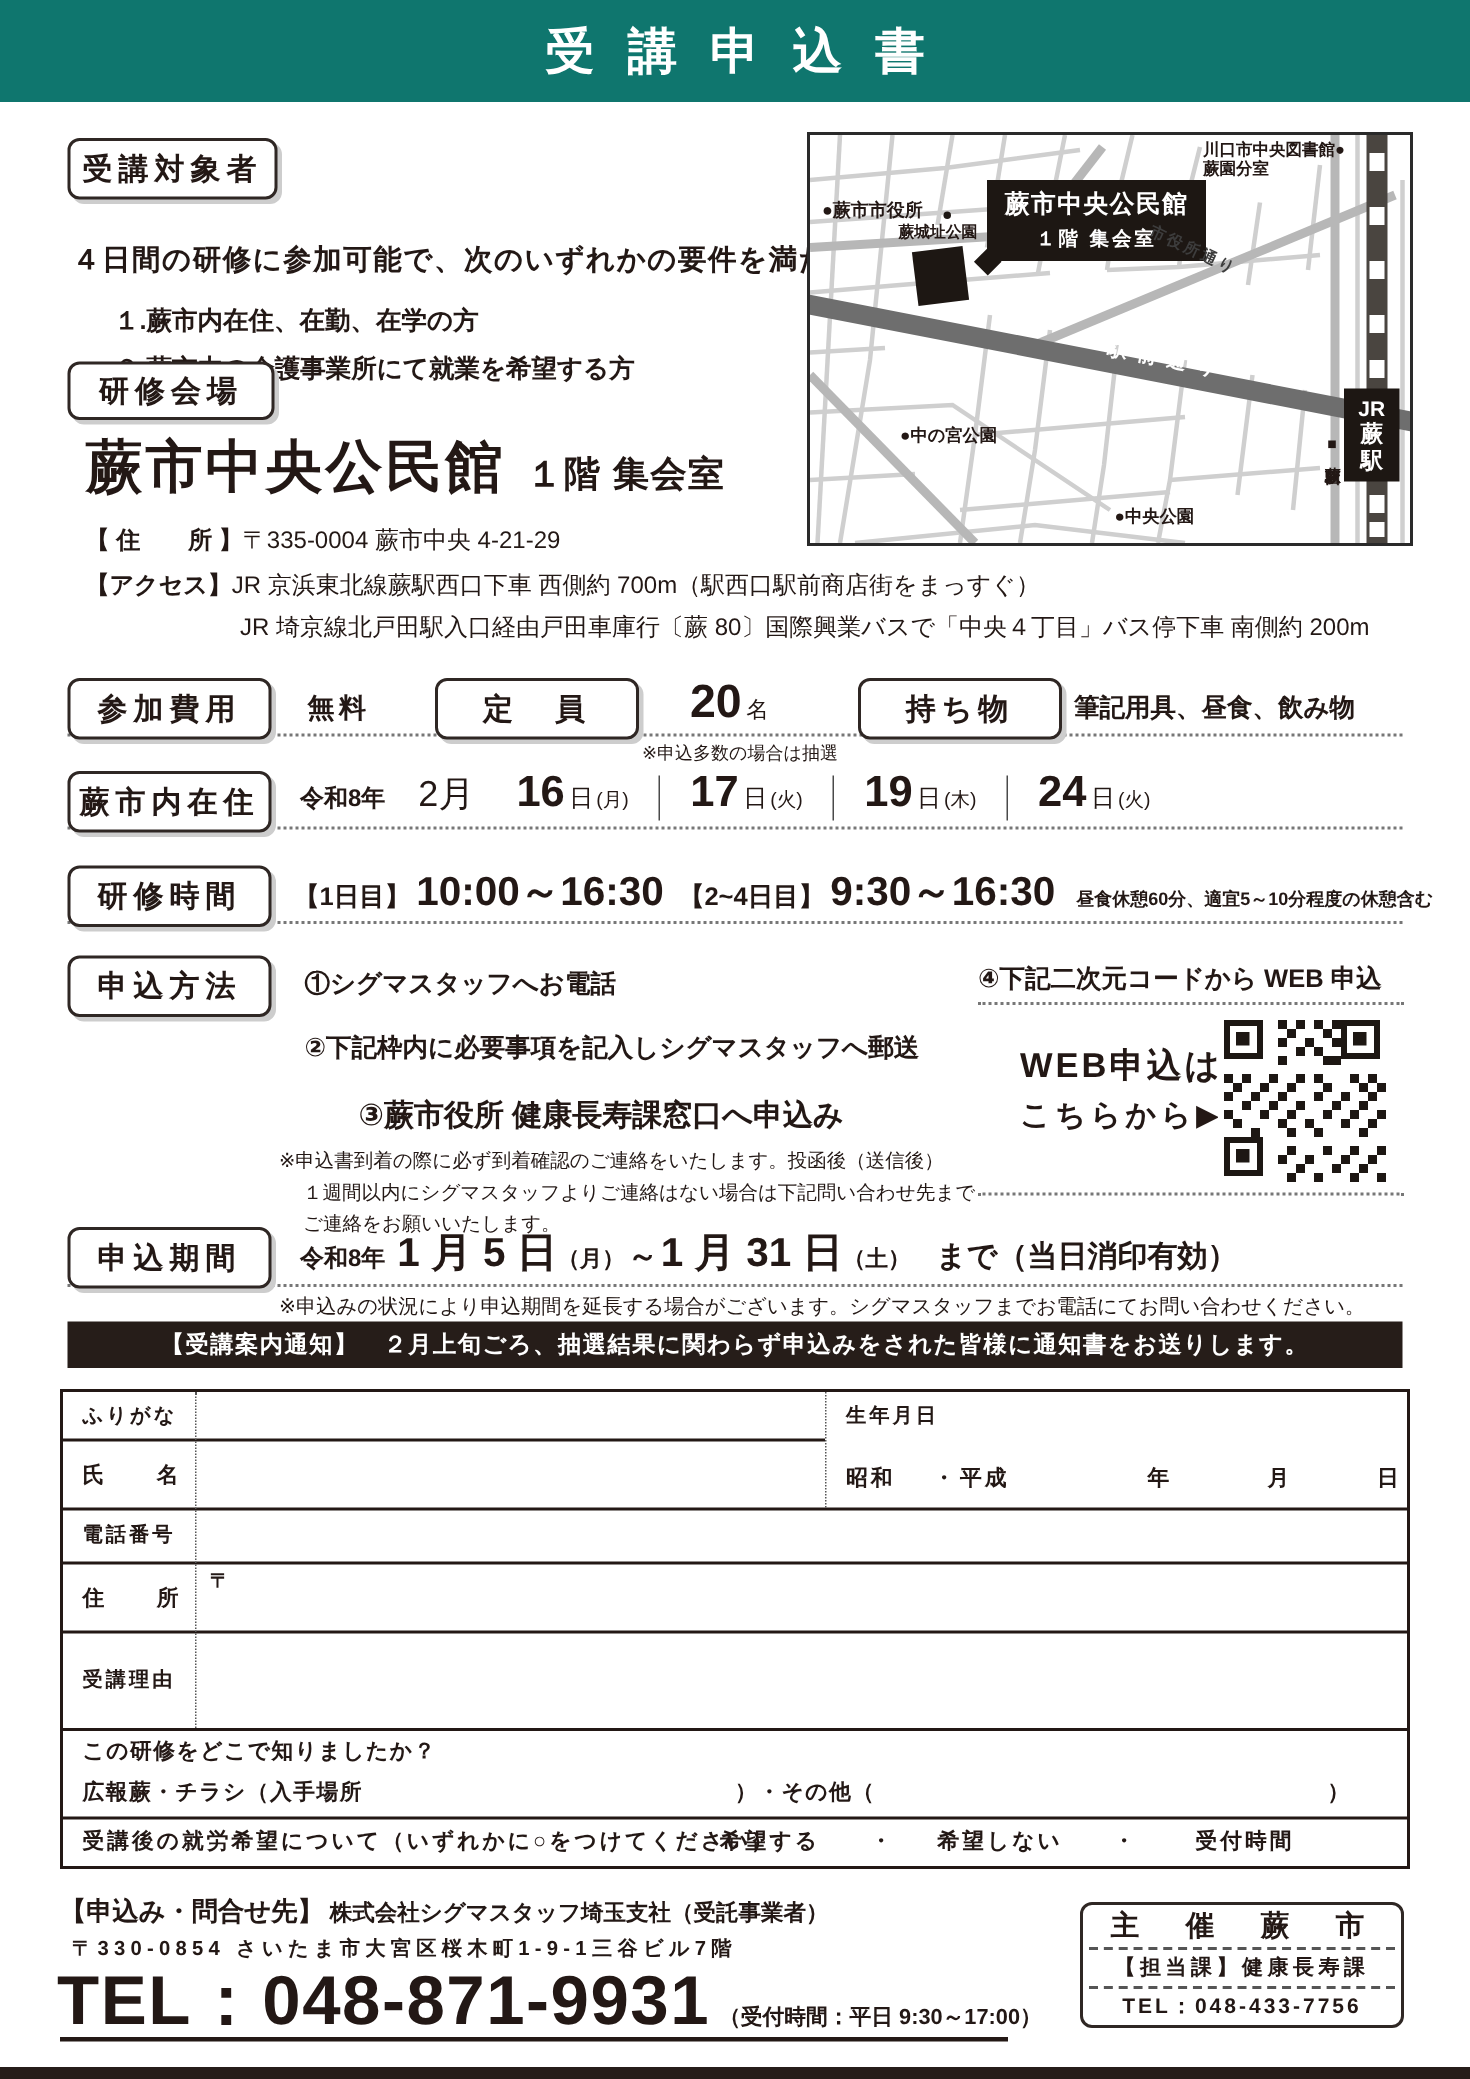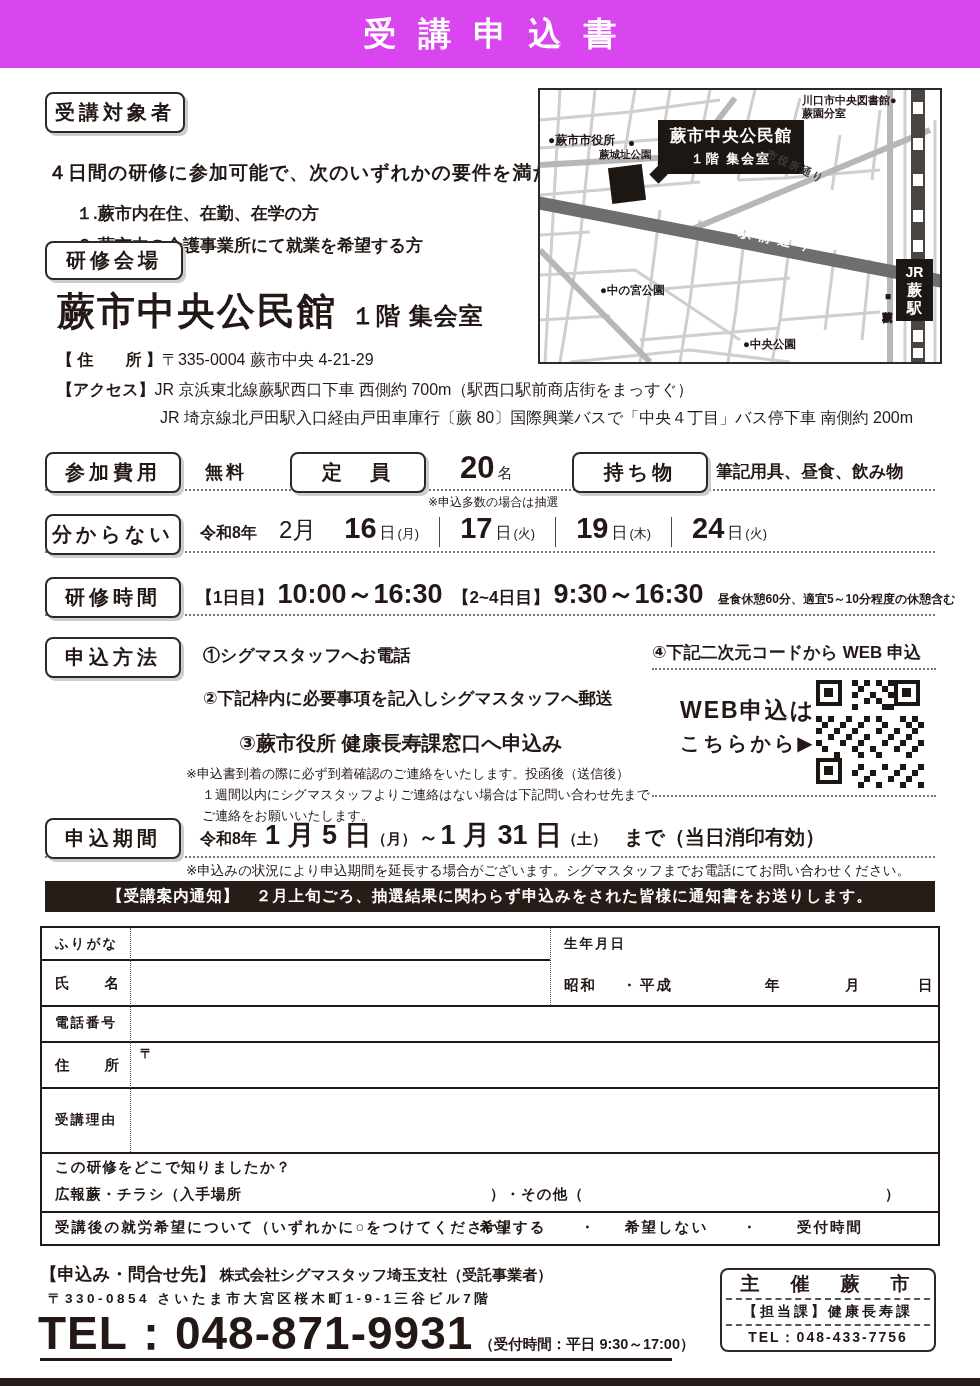--- a/index.html
+++ b/index.html
@@ -7,7 +7,7 @@
         font-family:"Liberation Sans","DejaVu Sans",sans-serif;color:#231815;}
   .abs{position:absolute;}
   
-  .topbar{left:0;top:0;width:980px;height:68px;background:#d946ef;display:flex;align-items:center;justify-content:center;}
+  .topbar{left:0;top:0;width:980px;height:68px;background:#0f766e;display:flex;align-items:center;justify-content:center;}
   .topbar .t{color:#fff;font-size:33px;font-weight:bold;letter-spacing:22px;text-indent:22px;}
   .bottombar{left:0;top:1378px;width:980px;height:8px;background:#261d19;}
   .noticebar{left:45px;top:881px;width:890px;height:31px;background:#261d19;color:#fff;

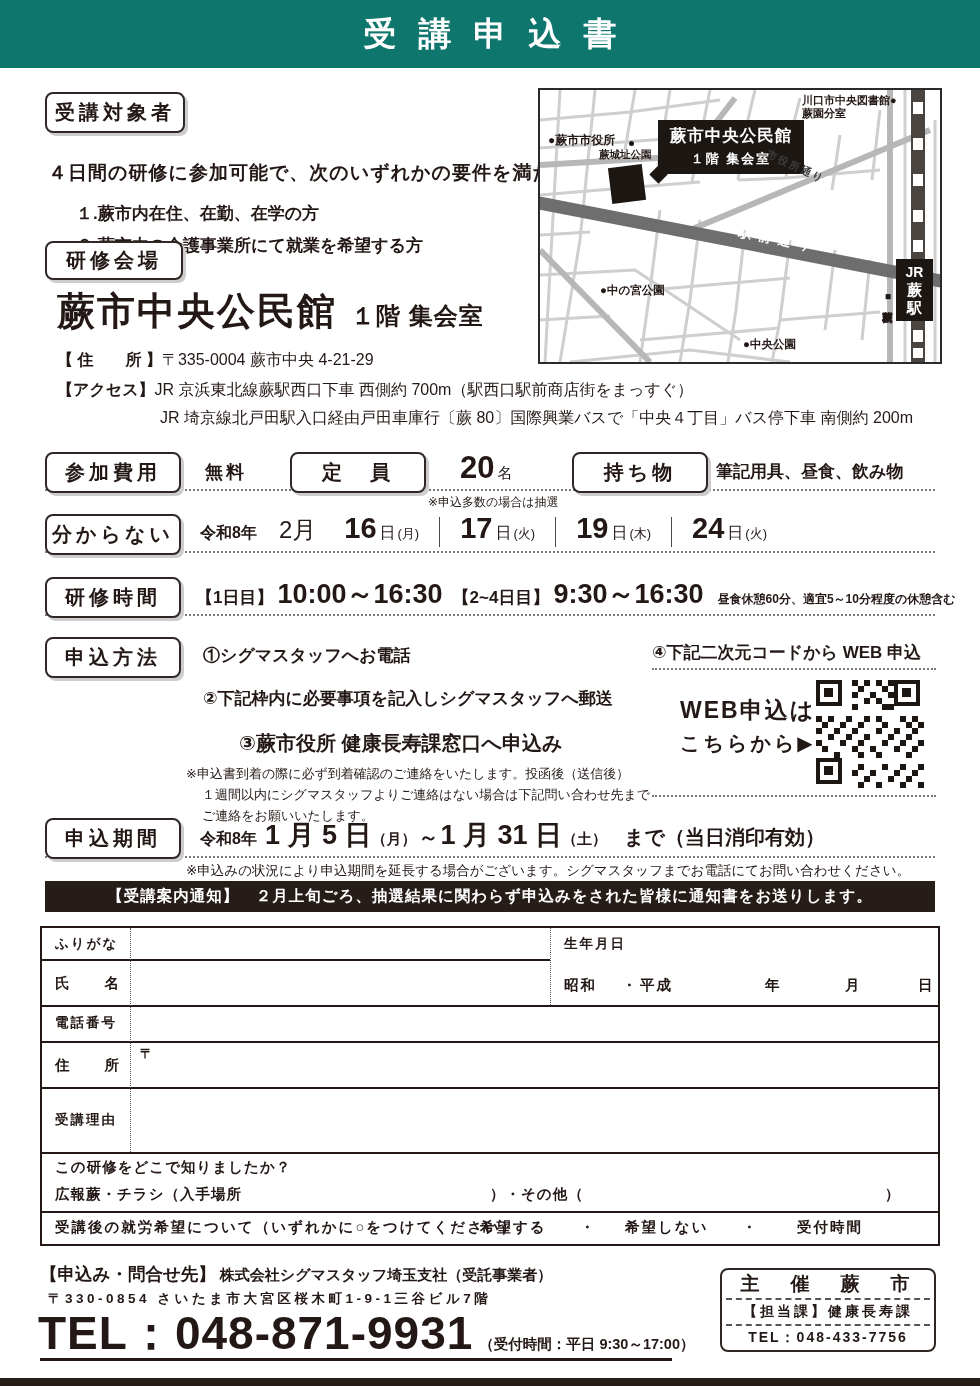--- a/index.html
+++ b/index.html
@@ -175,7 +175,7 @@
 
   <div class="abs dotl" style="left:45px;top:551px;width:890px;"></div>
   <div class="abs lbox" style="left:45px;top:514px;width:132px;height:37px;">
-    <span>分からない</span>
+    <span>蕨市内在住</span>
   </div>
   <div class="abs bl" style="left:200px;top:512px;height:40px;">
     <span style="font-size:16px;font-weight:bold;">令和8年</span>

